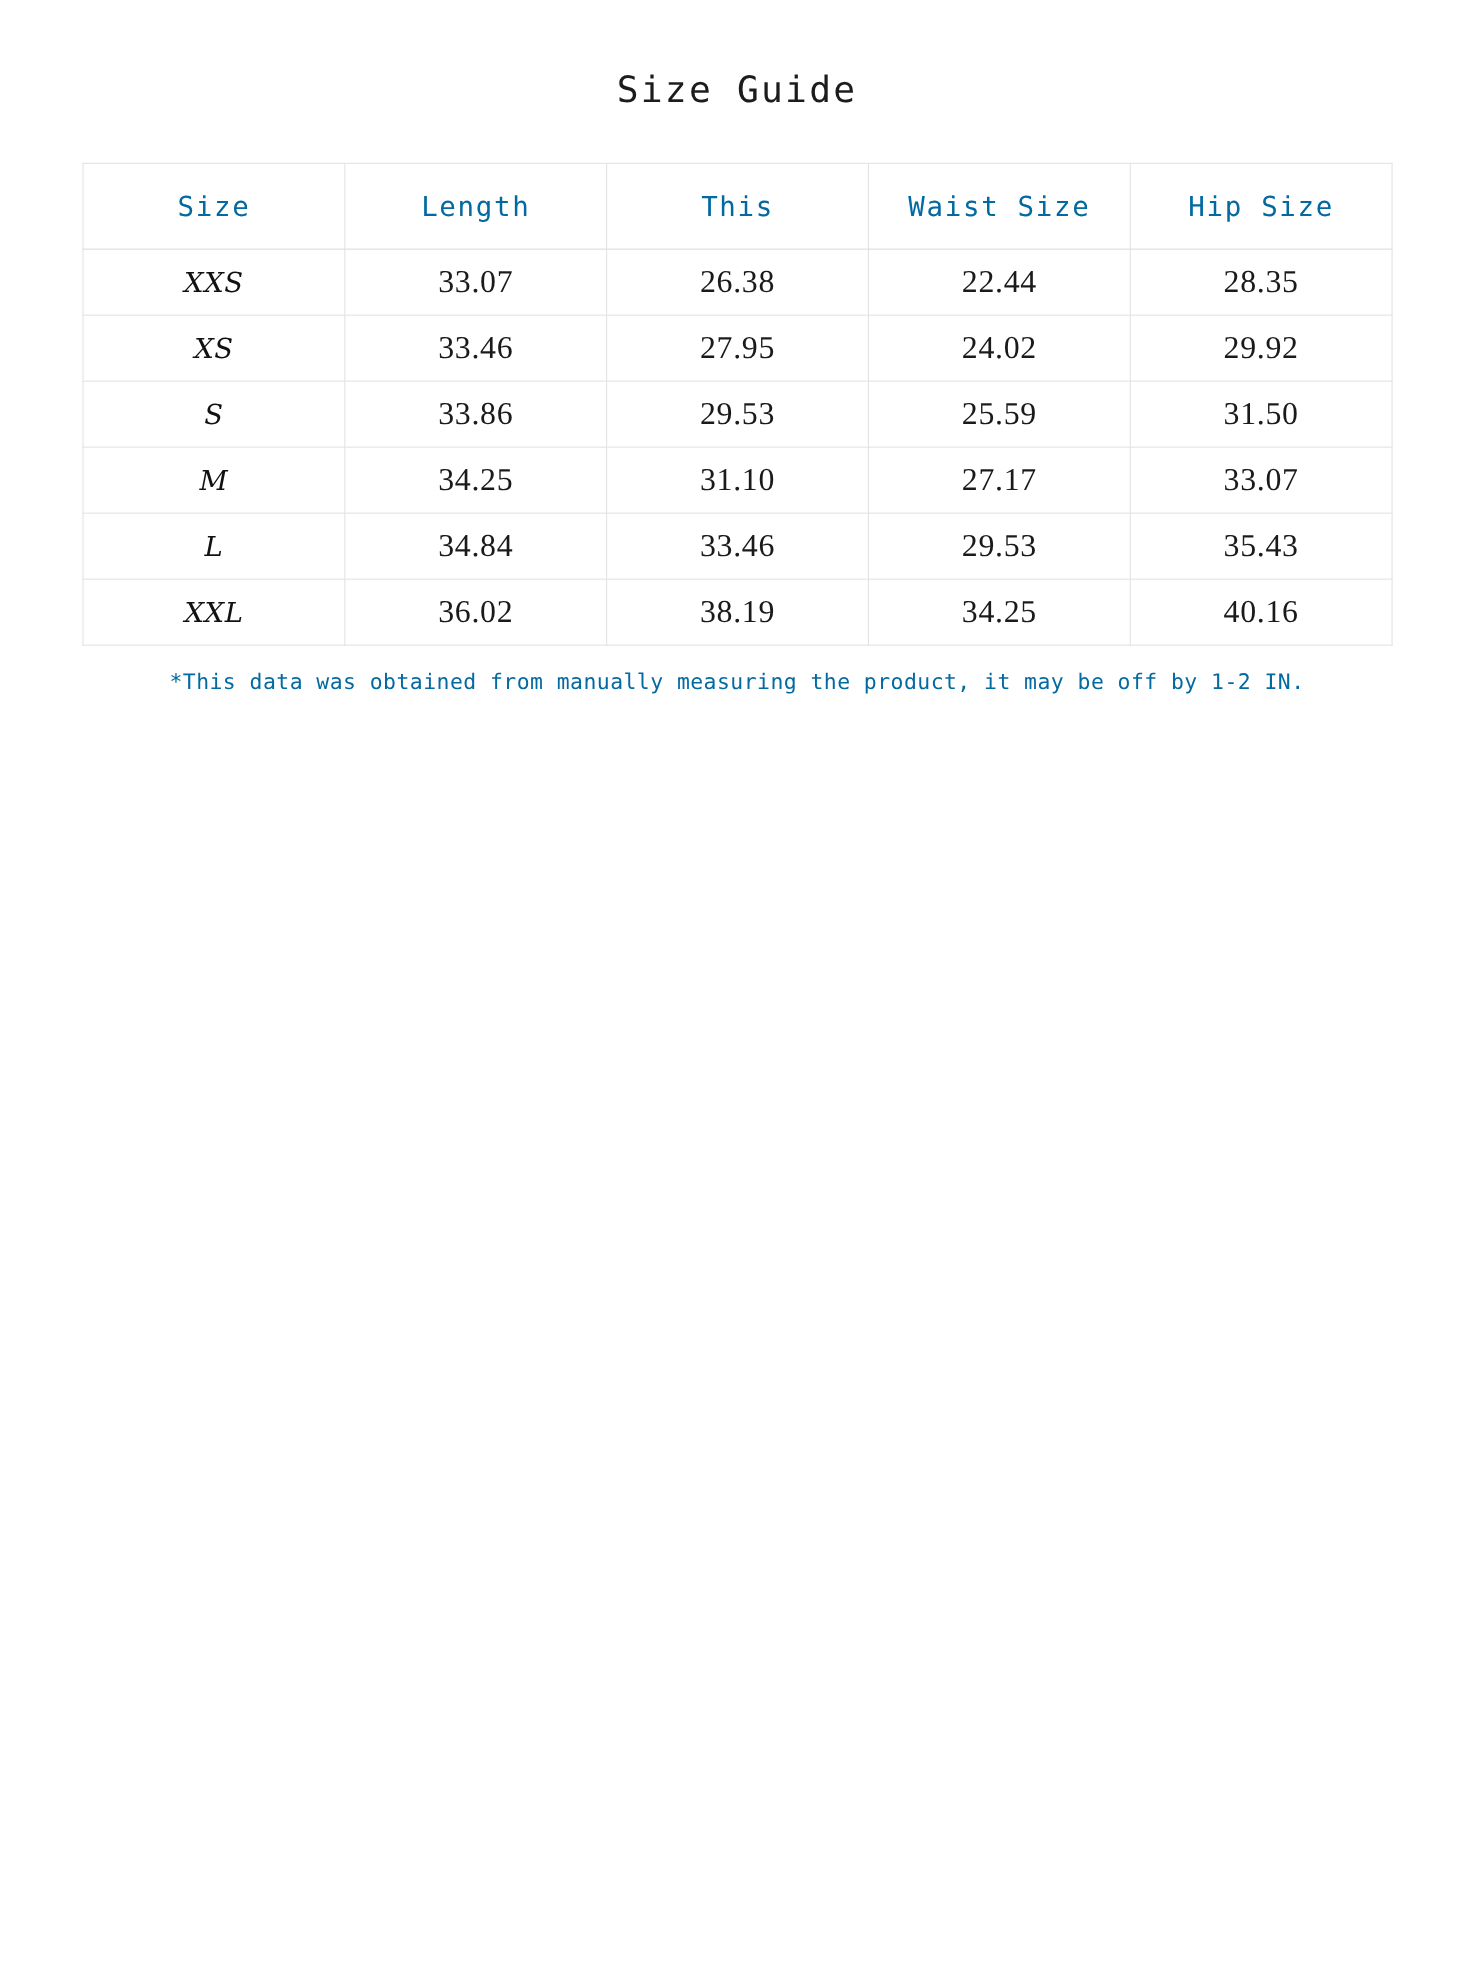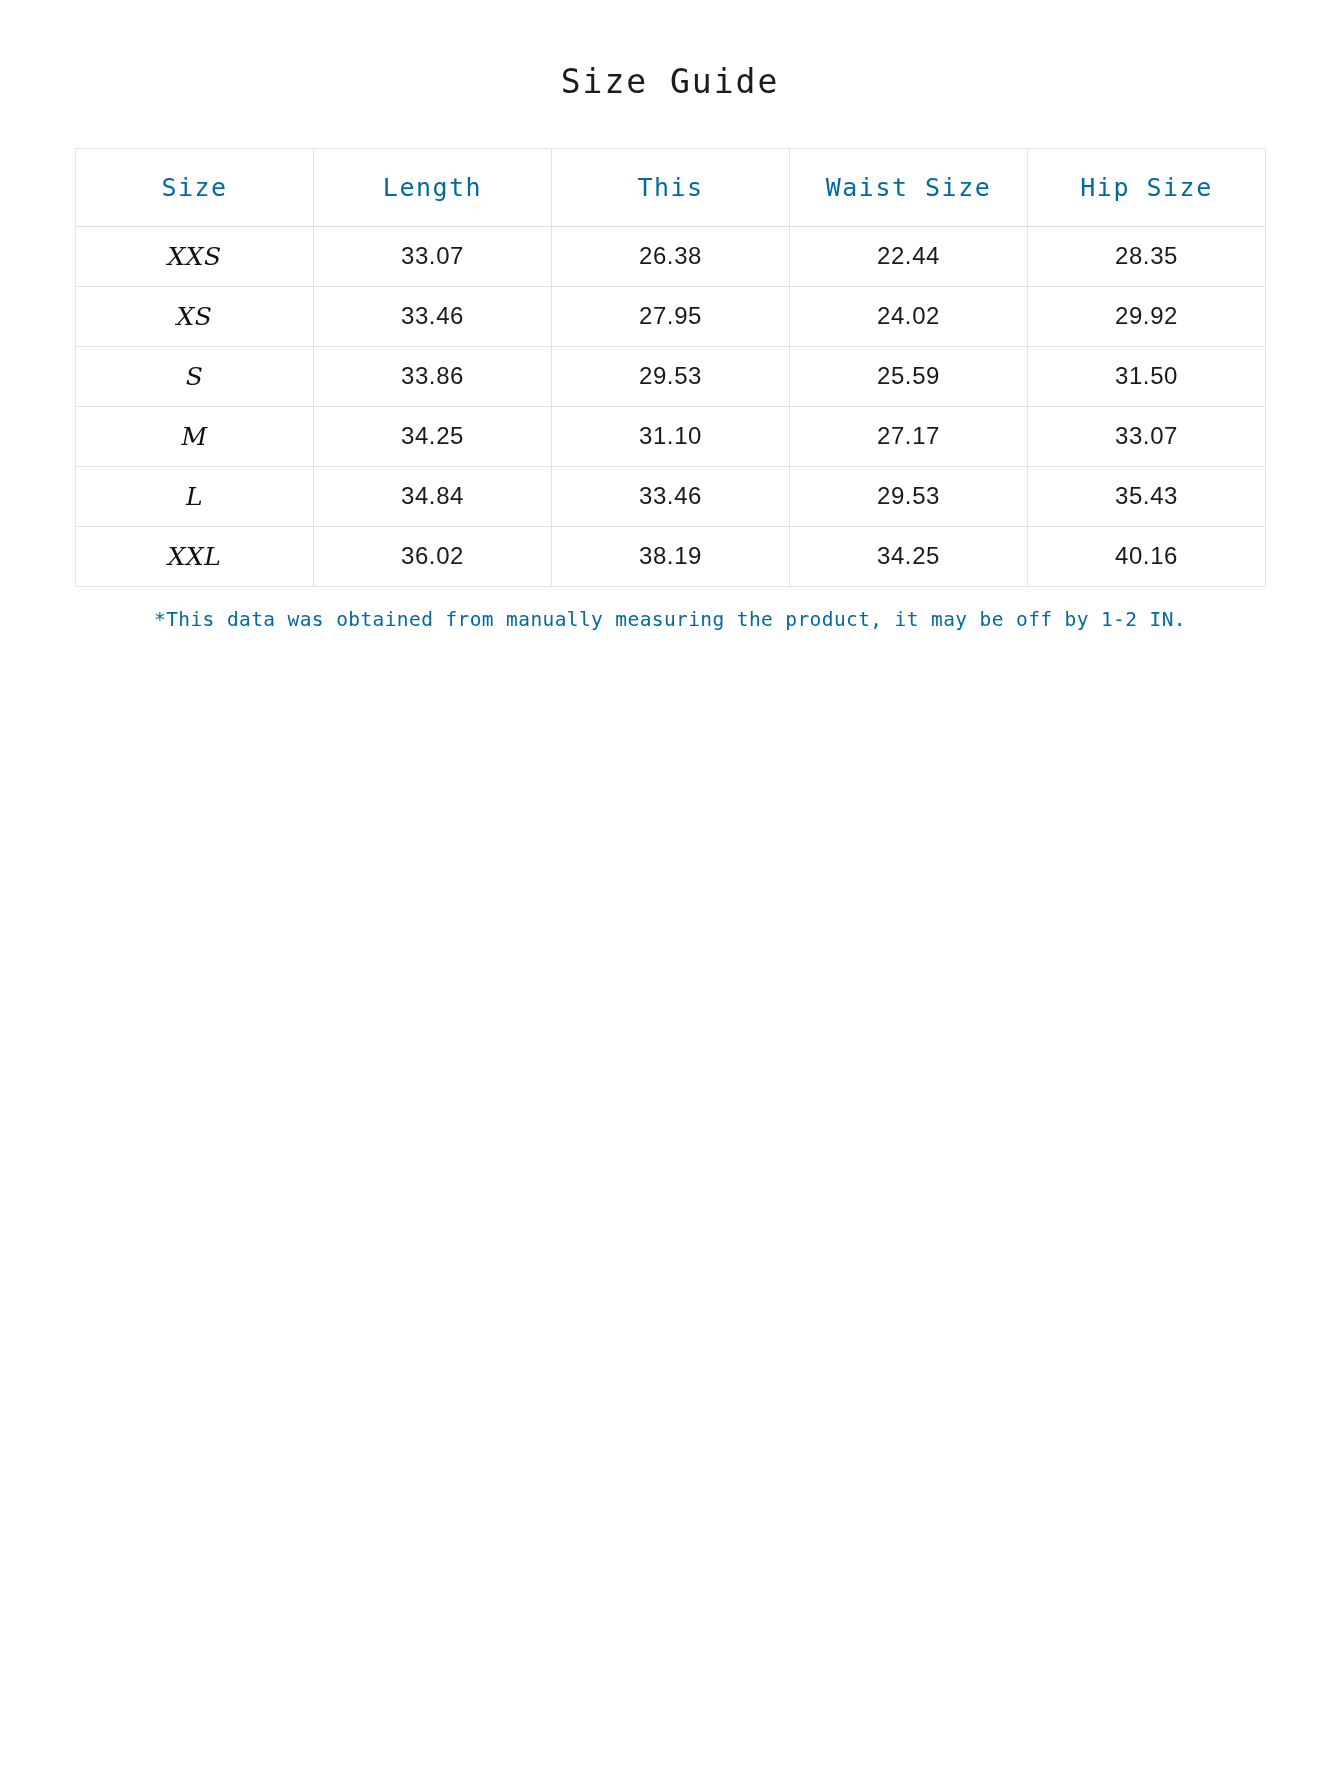--- a/index.html
+++ b/index.html
@@ -66,10 +66,10 @@
   }
   table.size-table tbody td {
     height: 59px;
-    font-size: 24px;
+    font-size: 29px;
     letter-spacing: 0.6px;
     color: #1a1a1a;
-    font-family: Liberation Sans, sans-serif;
+    font-family: Liberation Serif, serif;
   }
   table.size-table tbody td.size-cell {
     font-family: "DejaVu Serif", "Liberation Serif", serif;

